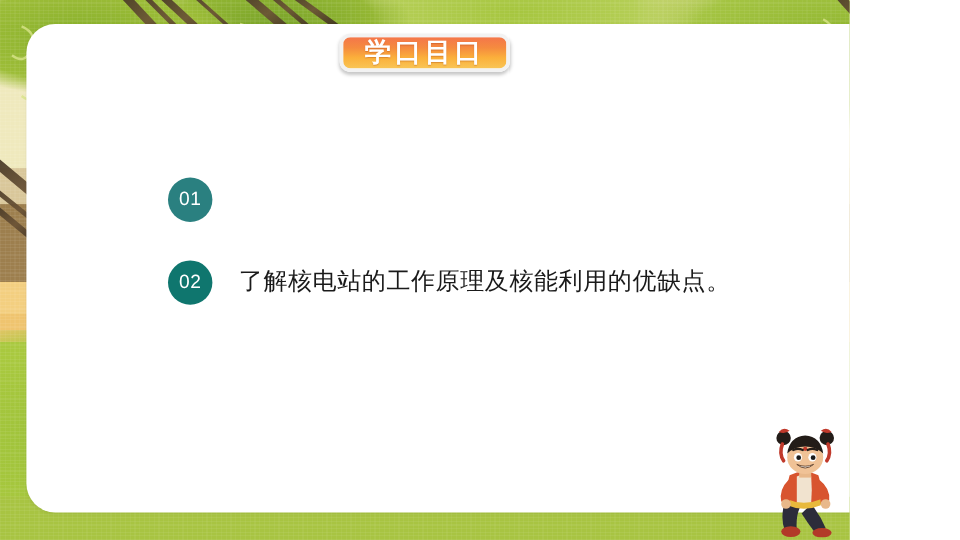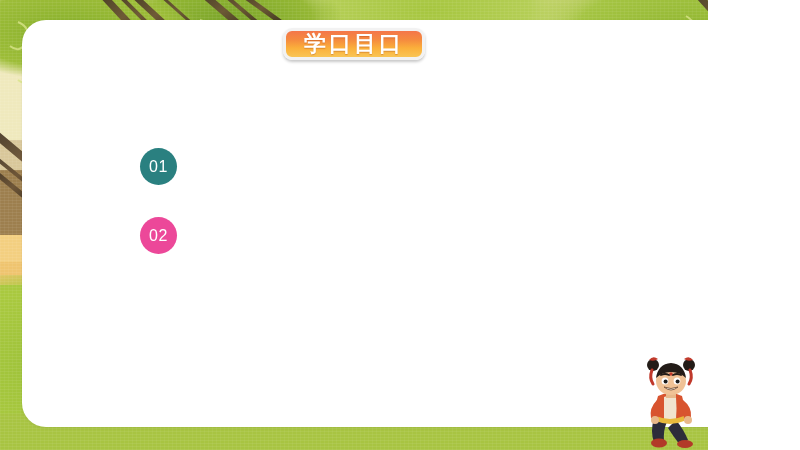--- a/index.html
+++ b/index.html
@@ -149,7 +149,7 @@
     letter-spacing: .5px;
   }
   .obj-num.teal  { background: #2a8080; }
-  .obj-num.amber { background: #ec4899; text-align: right; }
+  .obj-num.amber { background: #0f766e; text-align: right; }
 
   .obj-text {
     margin-left: 22px;

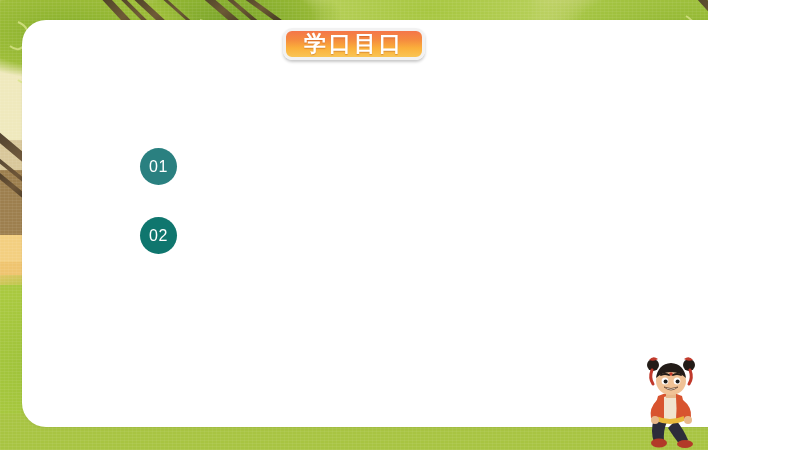--- a/index.html
+++ b/index.html
@@ -253,6 +253,7 @@
       <div class="obj-num amber">
         <span>02</span>
       </div>
+      <div class="obj-text">了解核电站的工作原理及核能利用的优缺点。</div>
     </div>
 
   </div>

